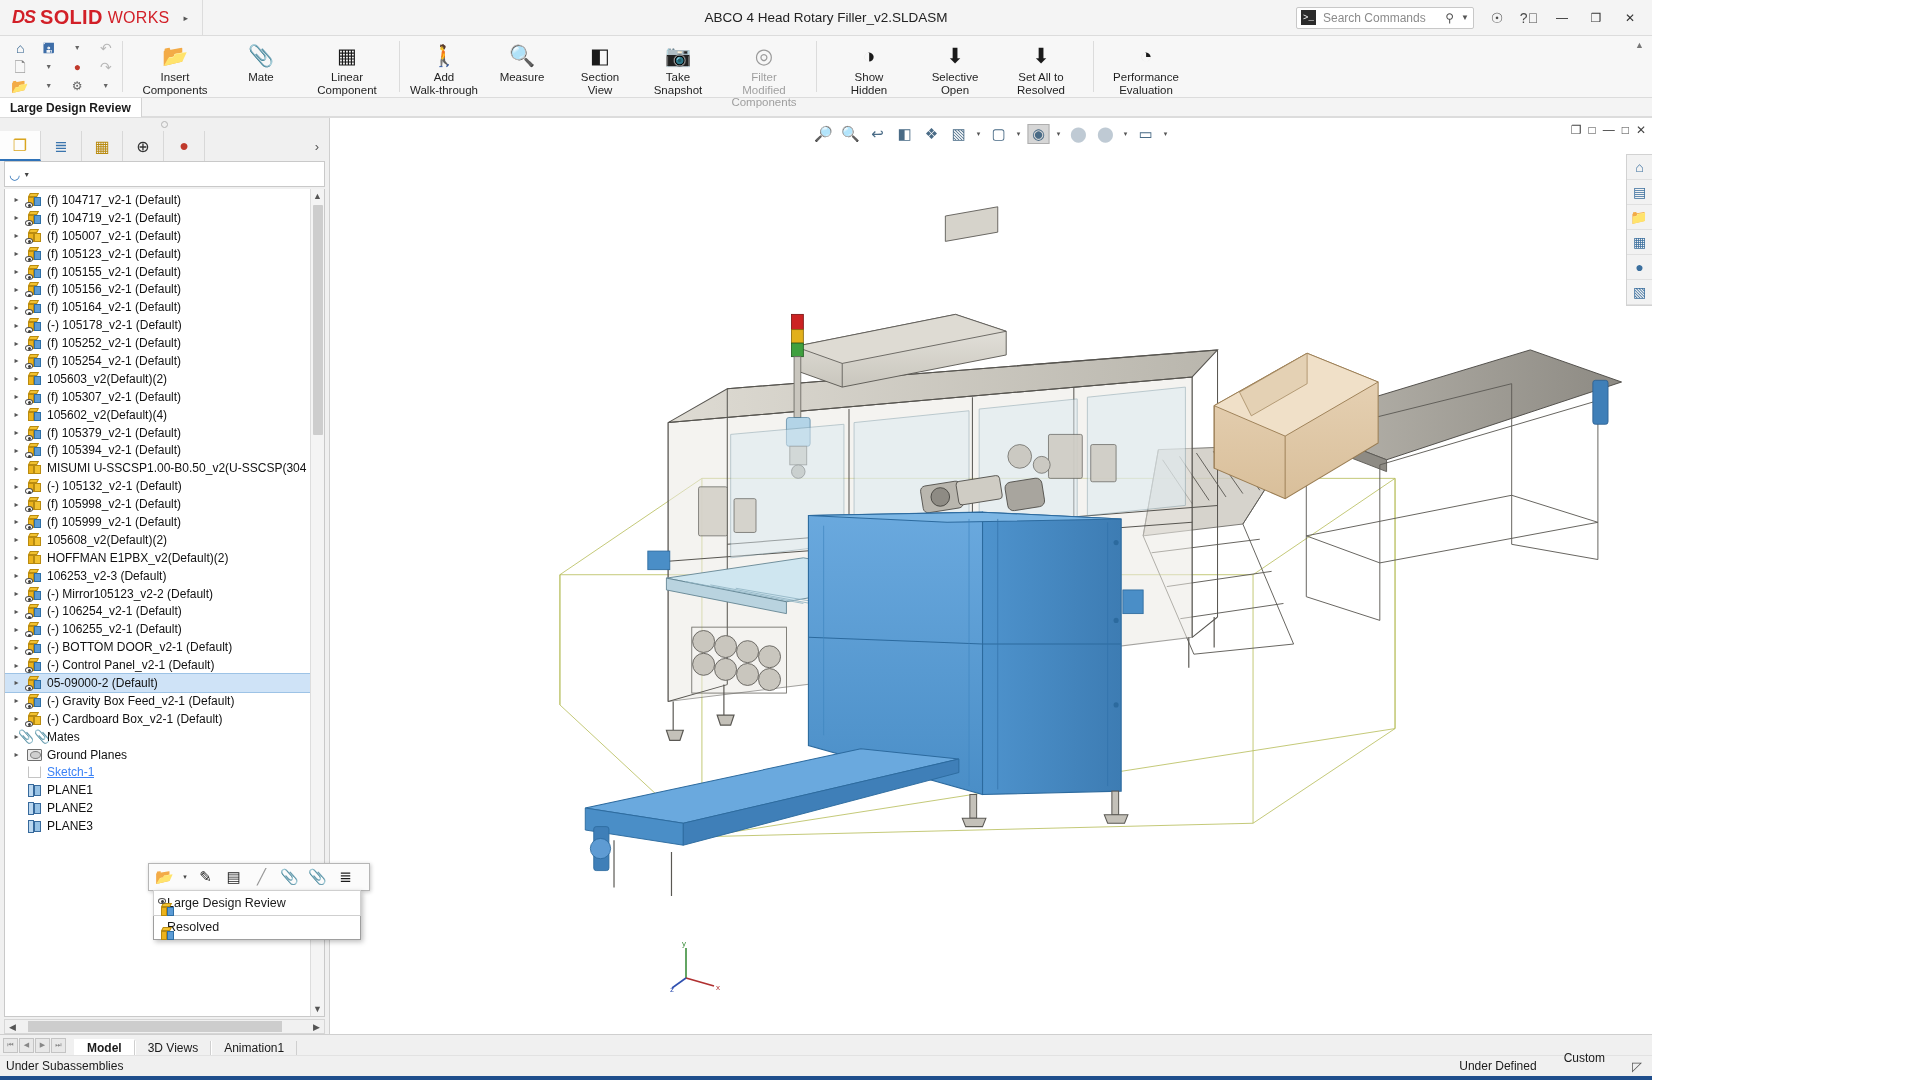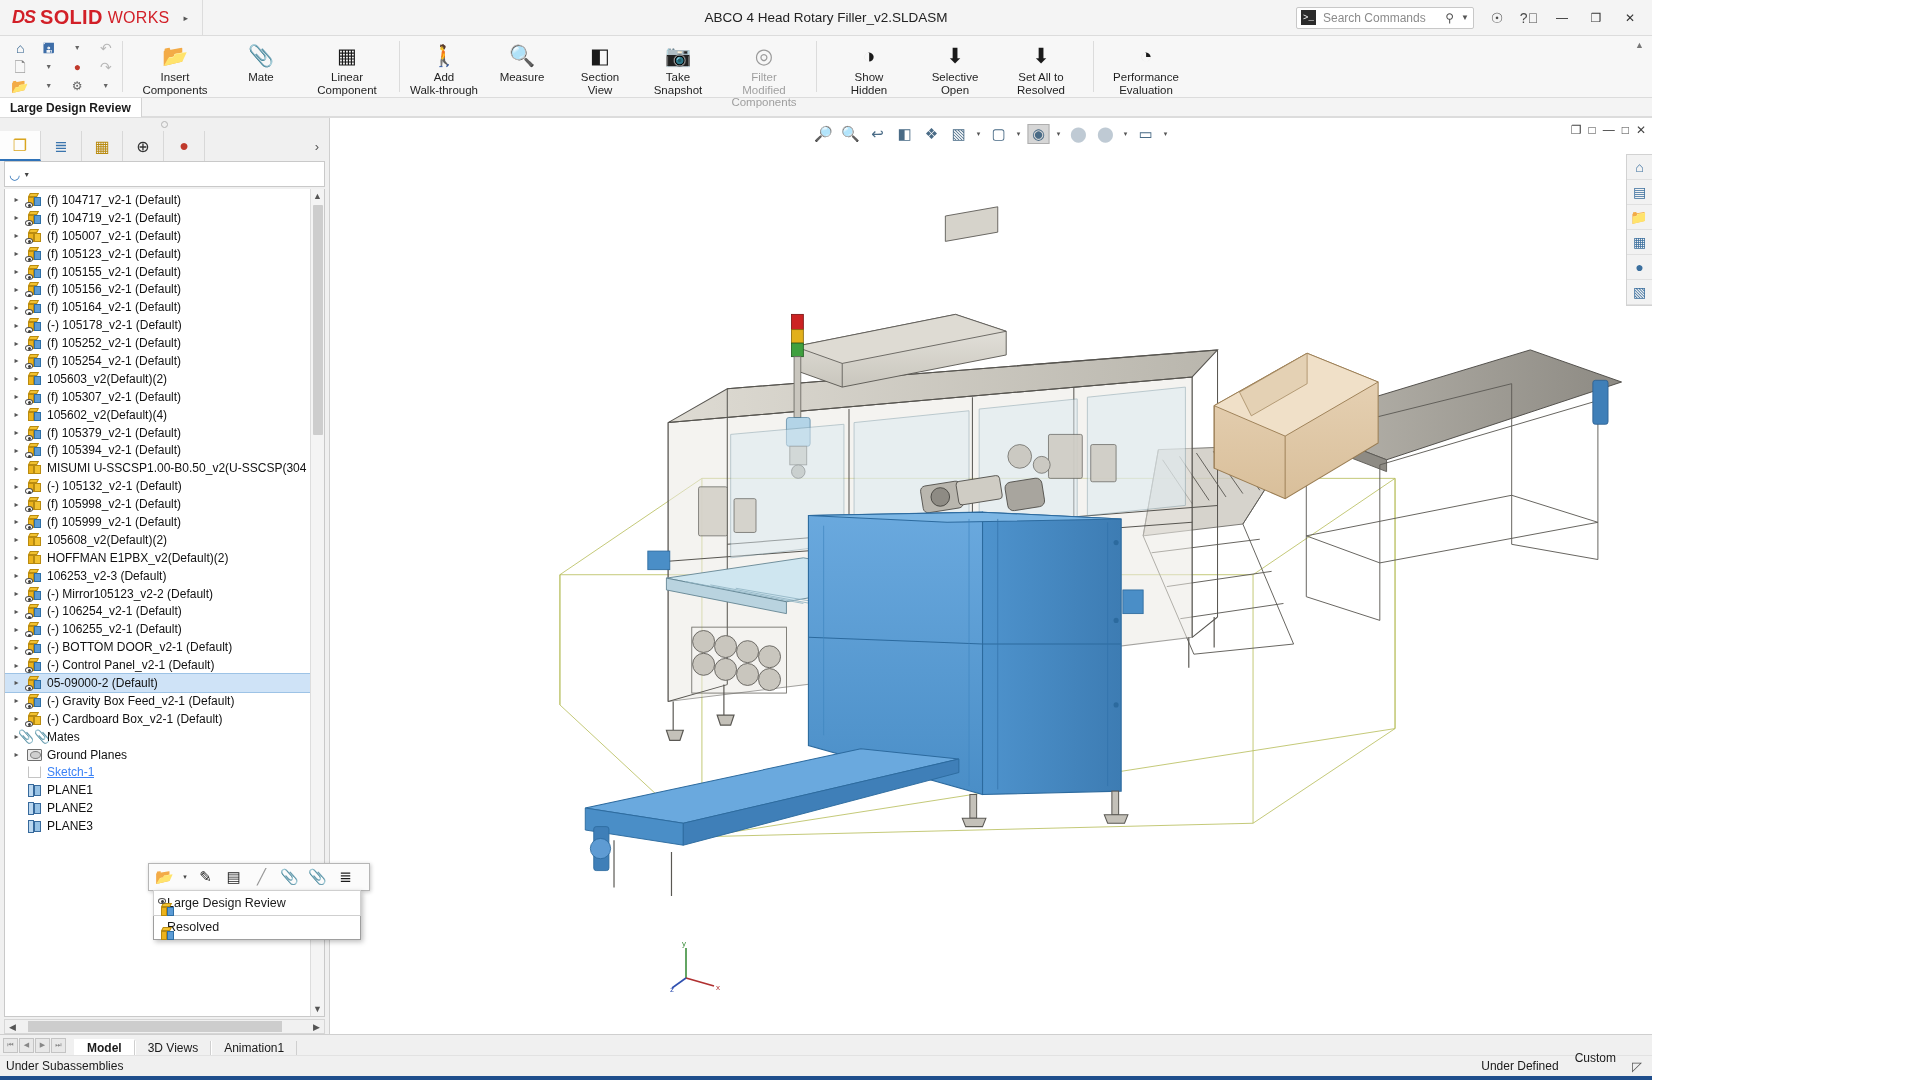--- a/index.html
+++ b/index.html
@@ -170,7 +170,7 @@
   .bfill { flex:1; border-bottom:0; }
   .statusbar { height: 21px; background:#f0f0f0; display:flex; align-items:center; font-size:12px; color:#1a1a1a; flex:none; border-top:1px solid #e2e2e2; }
   .statusbar .msg { padding-left: 6px; }
-  .statusbar .right { margin-left:auto; display:flex; align-items:center; gap: 16px; padding-right: 10px; }
+  .statusbar .right { margin-left:auto; display:flex; align-items:center; gap: 27px; padding-right: 10px; }
   .statusbar .right .car { font-size:8px; color:#555; }
   .taskline { height: 4px; background:#1f4e8c; flex:none; }
 </style>

